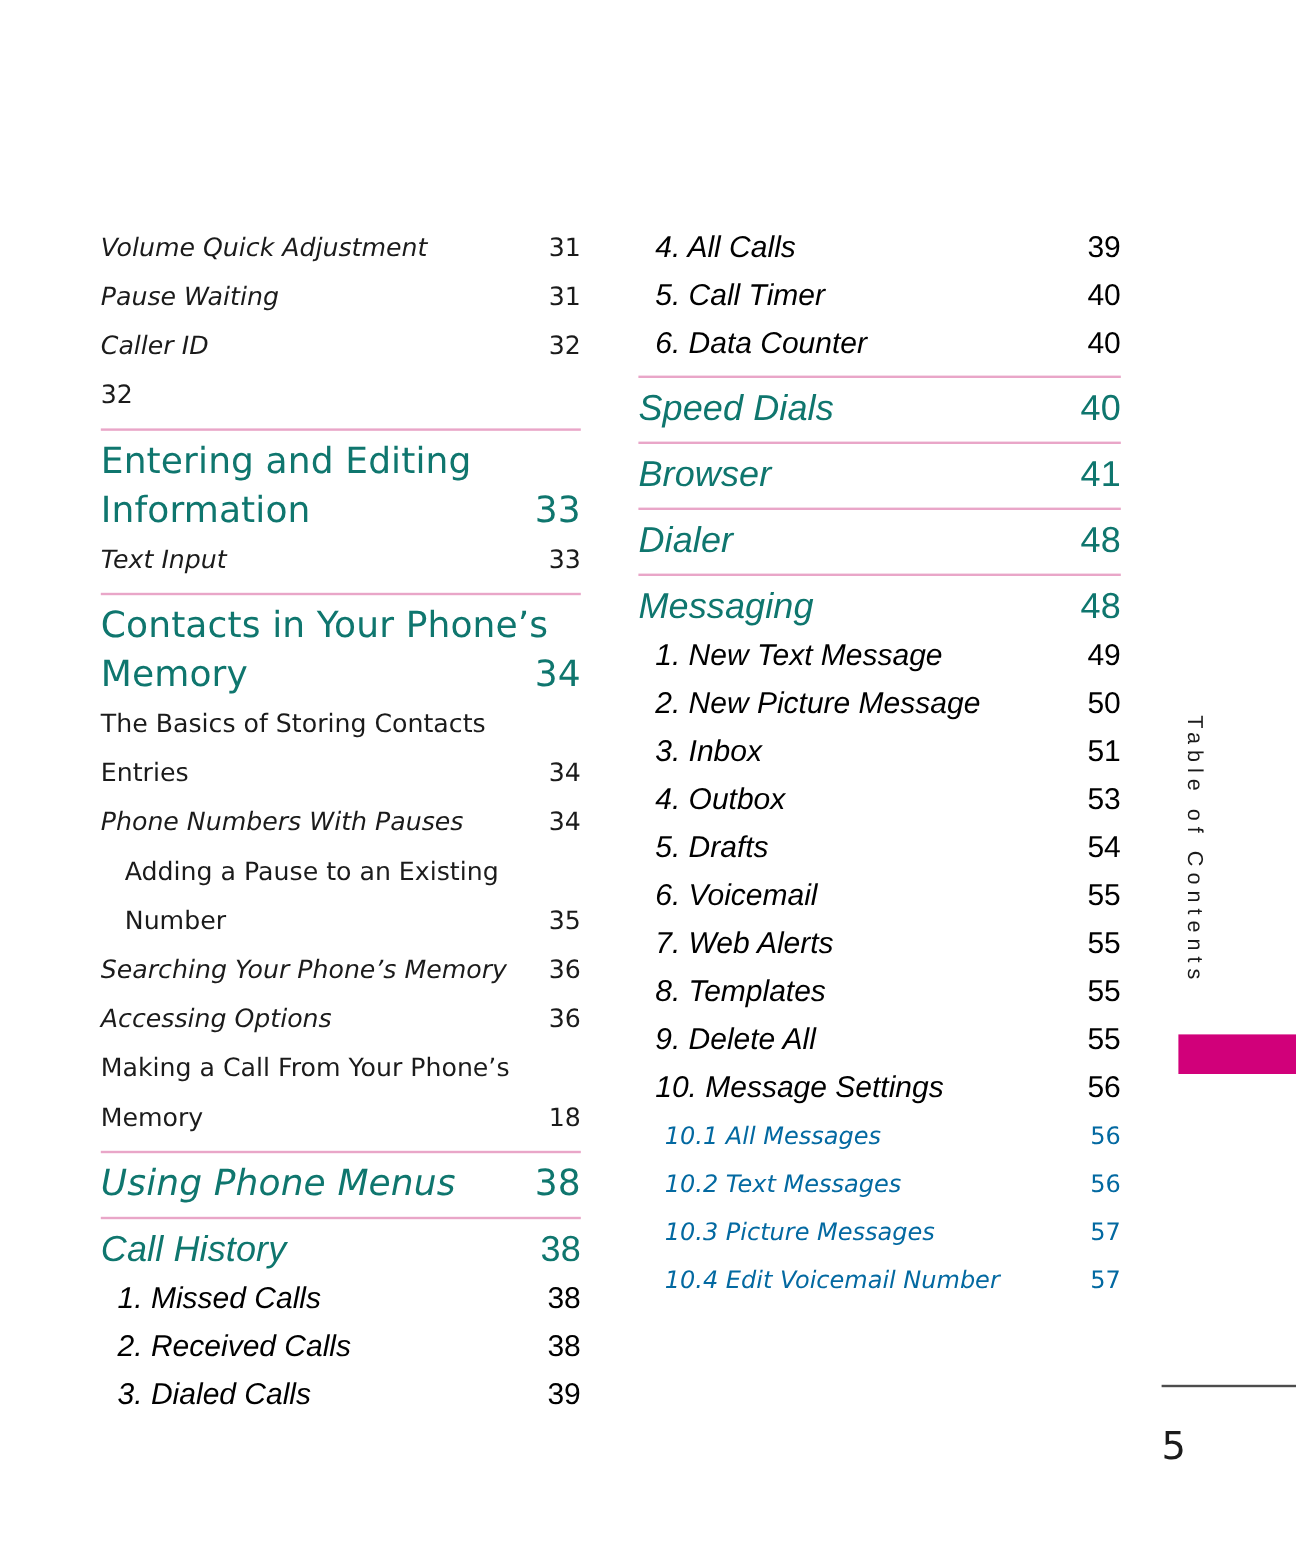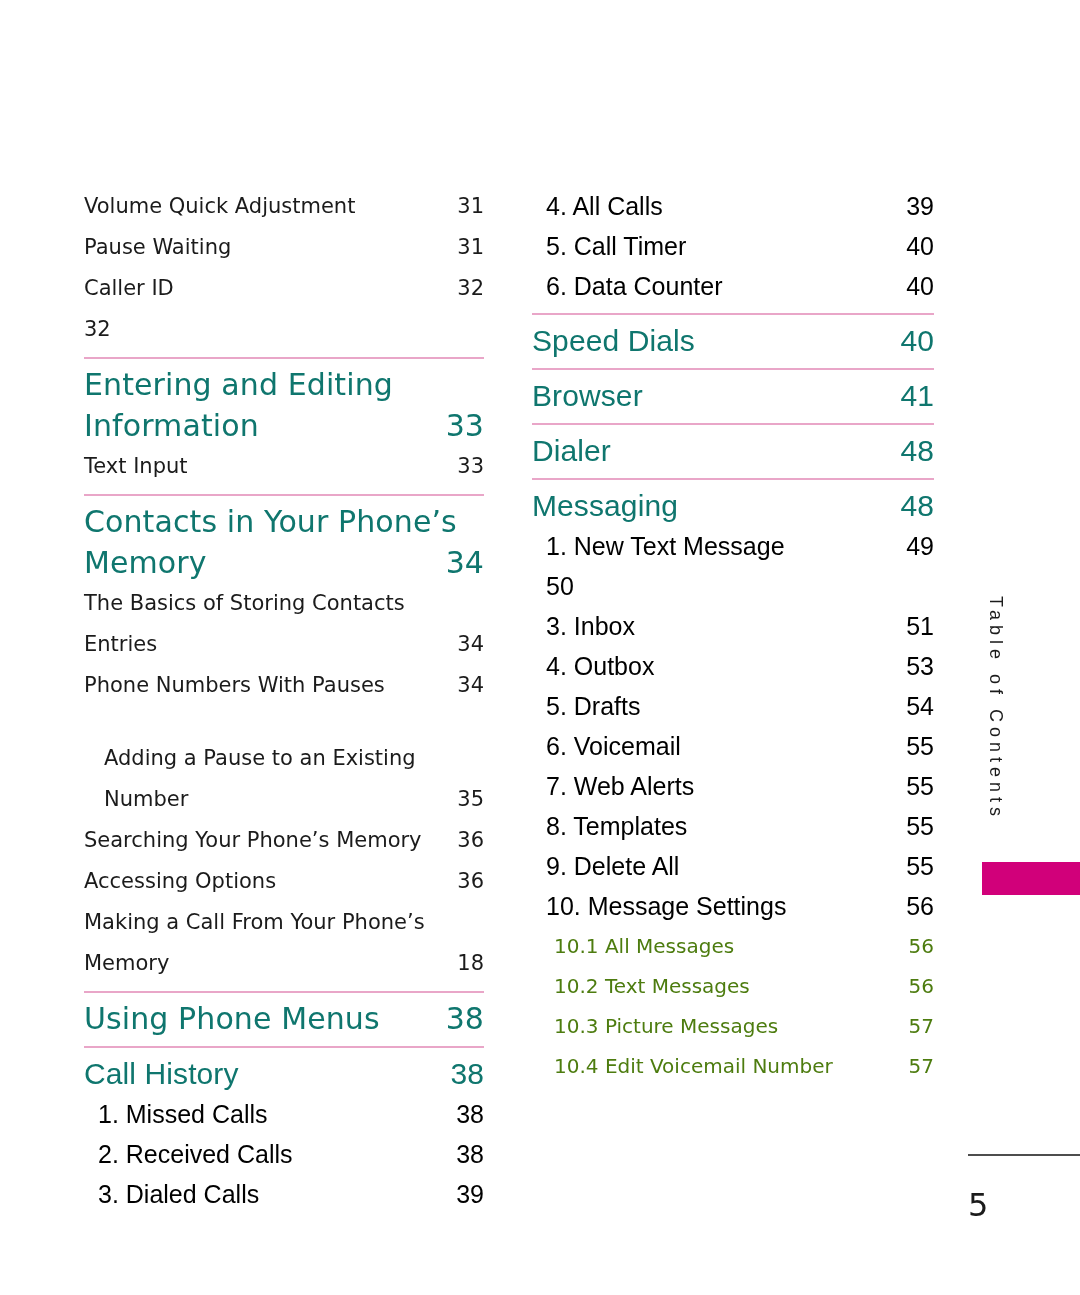--- a/index.html
+++ b/index.html
@@ -38,7 +38,7 @@
     justify-content: space-between;
     white-space: nowrap;
   }
-  .row .label { flex: 0 1 auto; }
+  .row .label { flex: 0 1 auto; font-style: italic; }
   .row .pg    { flex: 0 0 auto; text-align: right; }
 
   

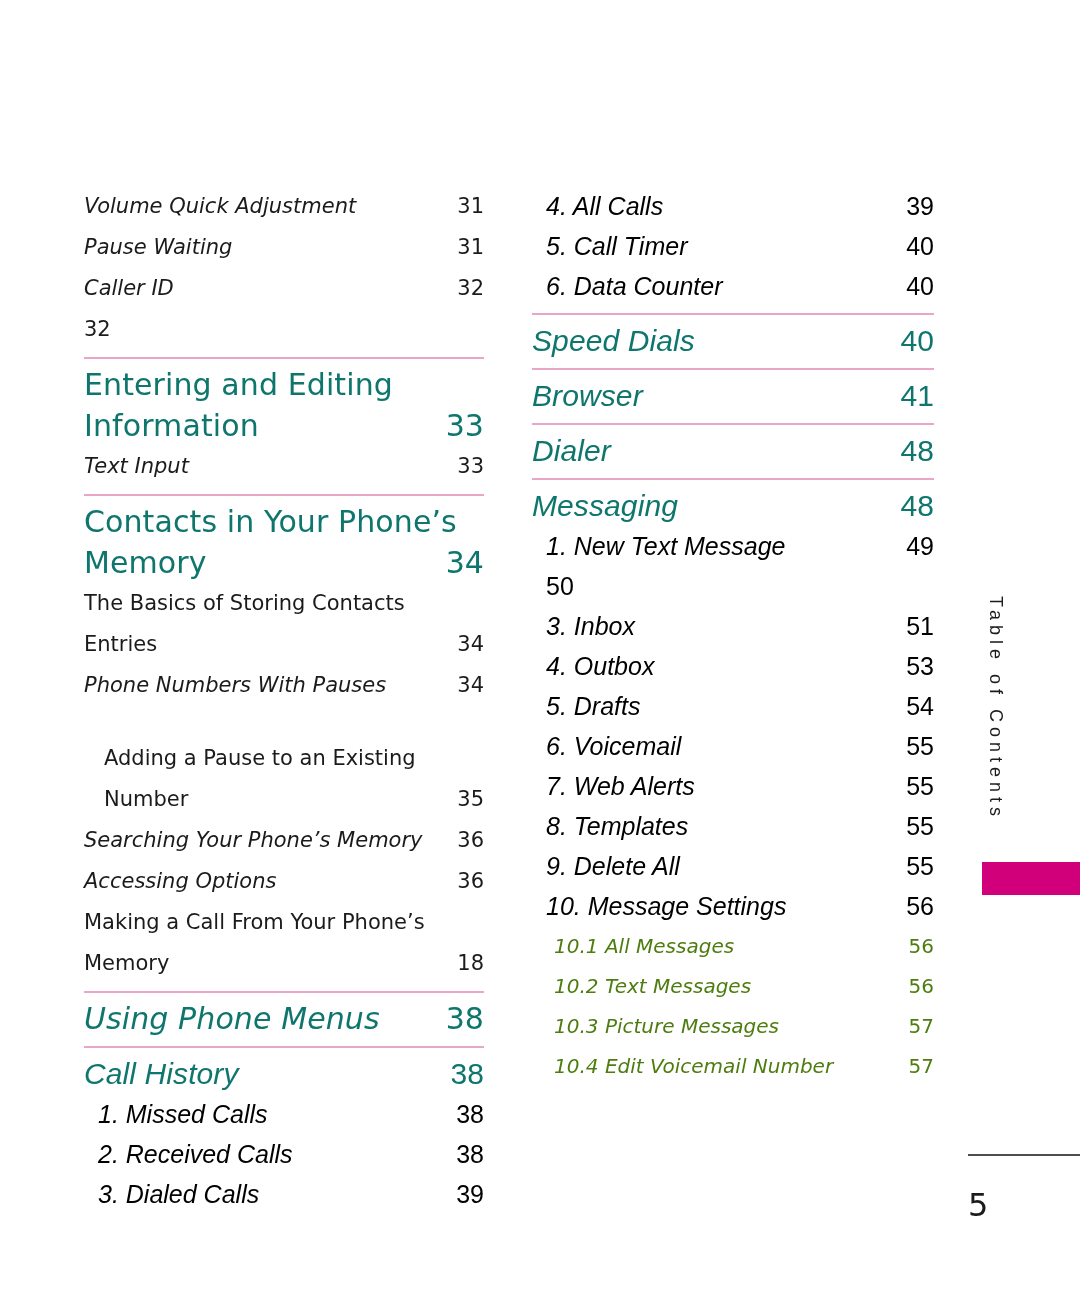--- a/index.html
+++ b/index.html
@@ -298,6 +298,7 @@
         <span class="pg">49</span>
       </div>
       <div class="row l2g">
+        <span class="label">2.  New Picture Message</span>
         <span class="pg">50</span>
       </div>
       <div class="row l2g">

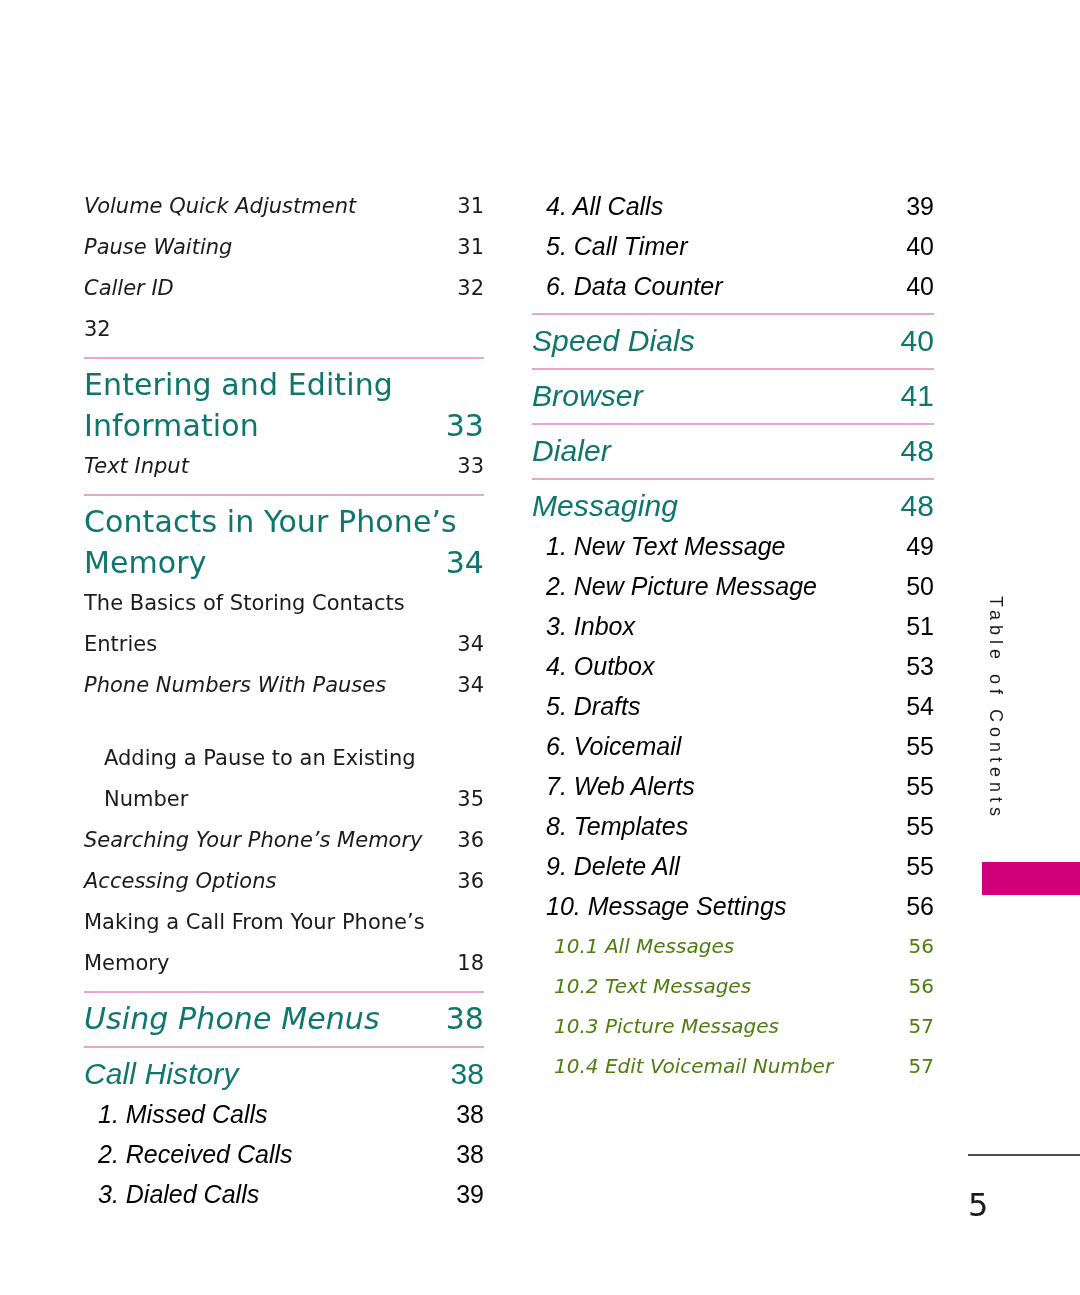--- a/index.html
+++ b/index.html
@@ -66,7 +66,7 @@
     line-height: 41px;
     color: #1b1b1b;
   }
-  .l2.indent { margin-left: 20px; margin-top: 32px; }
+  .l2.indent { margin-left: 20px; }
 
   
   .l2g {

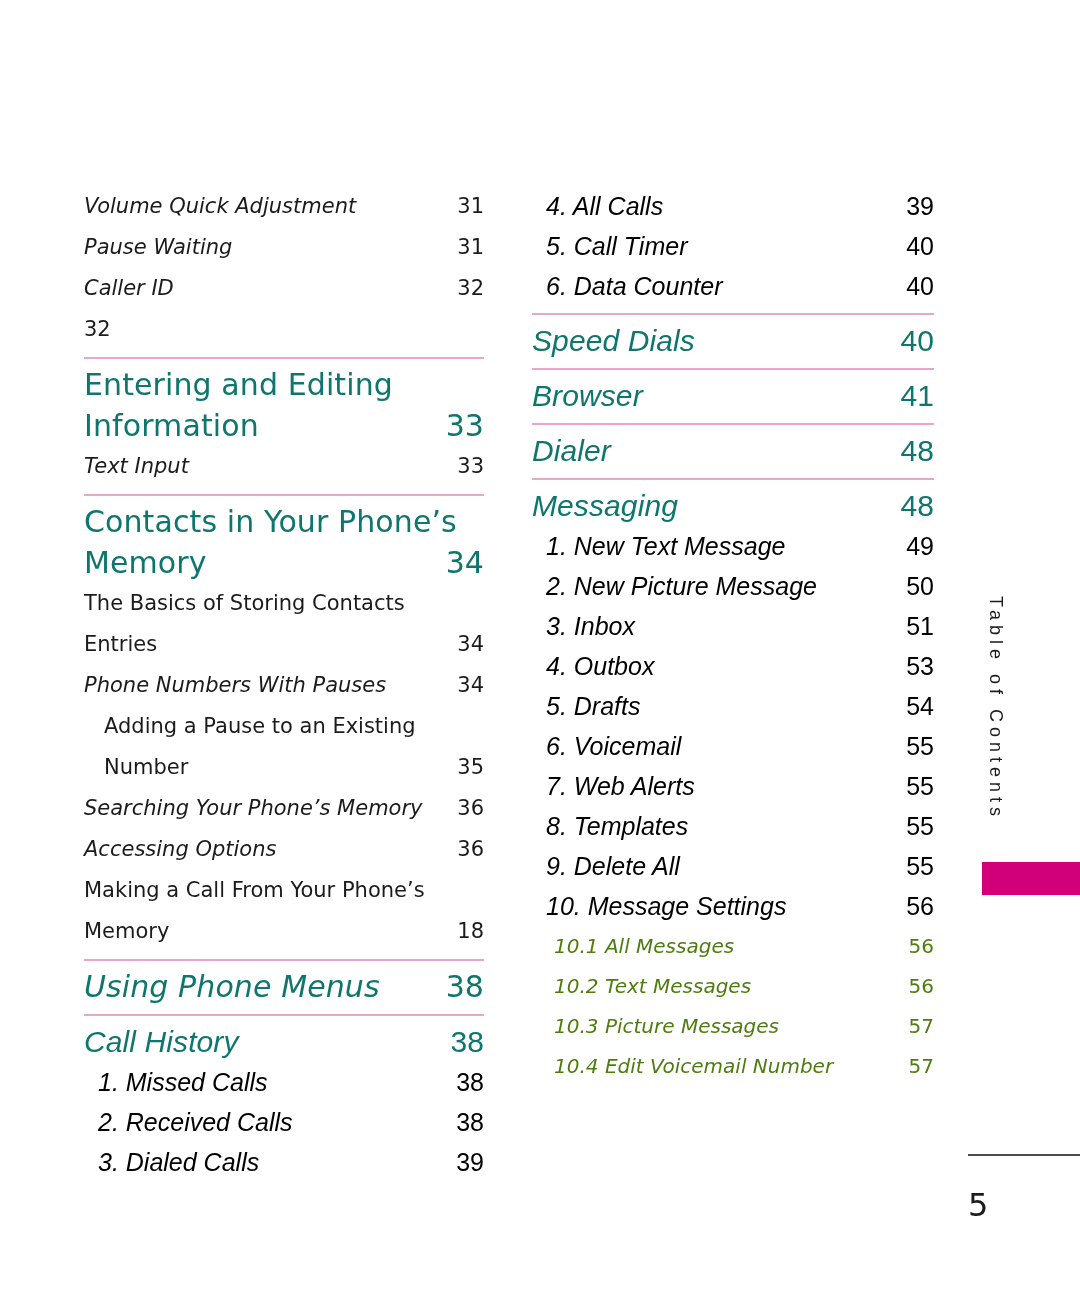--- a/index.html
+++ b/index.html
@@ -82,7 +82,7 @@
     font-family: "DejaVu Sans", sans-serif;
     font-size: 20px;
     line-height: 40px;
-    color: #4d7c0f;
+    color: #0369a1;
     margin-left: 22px;
   }
 

